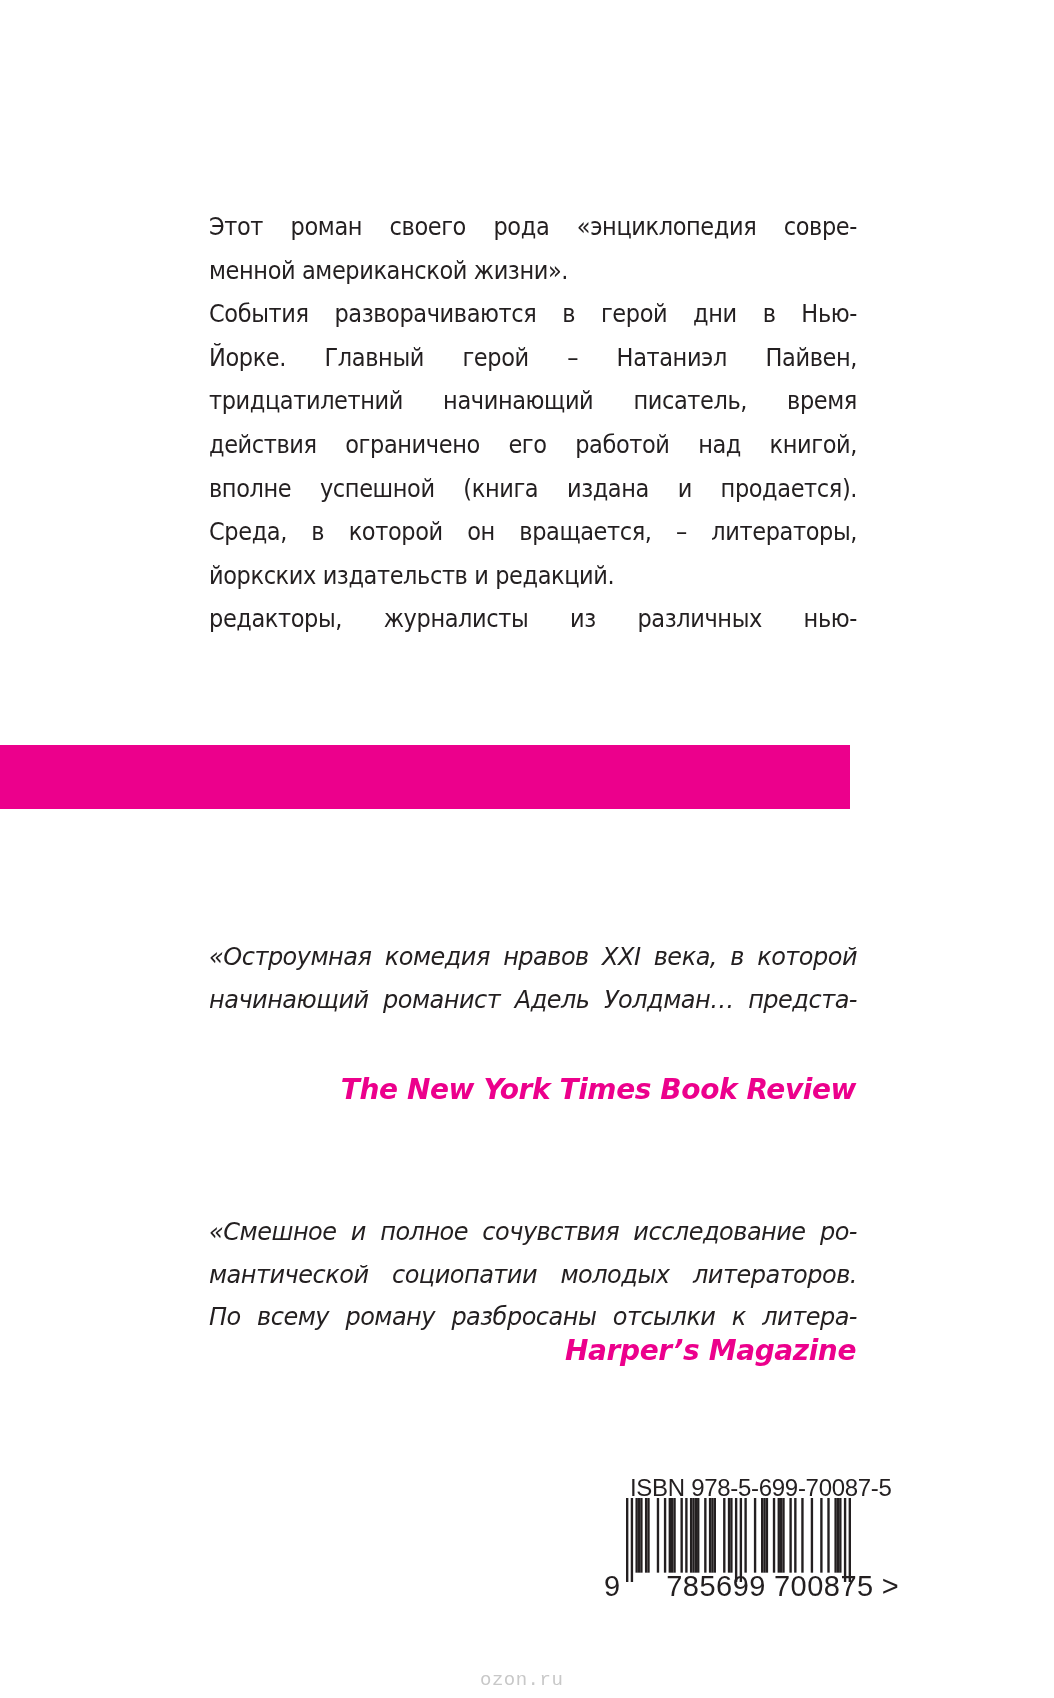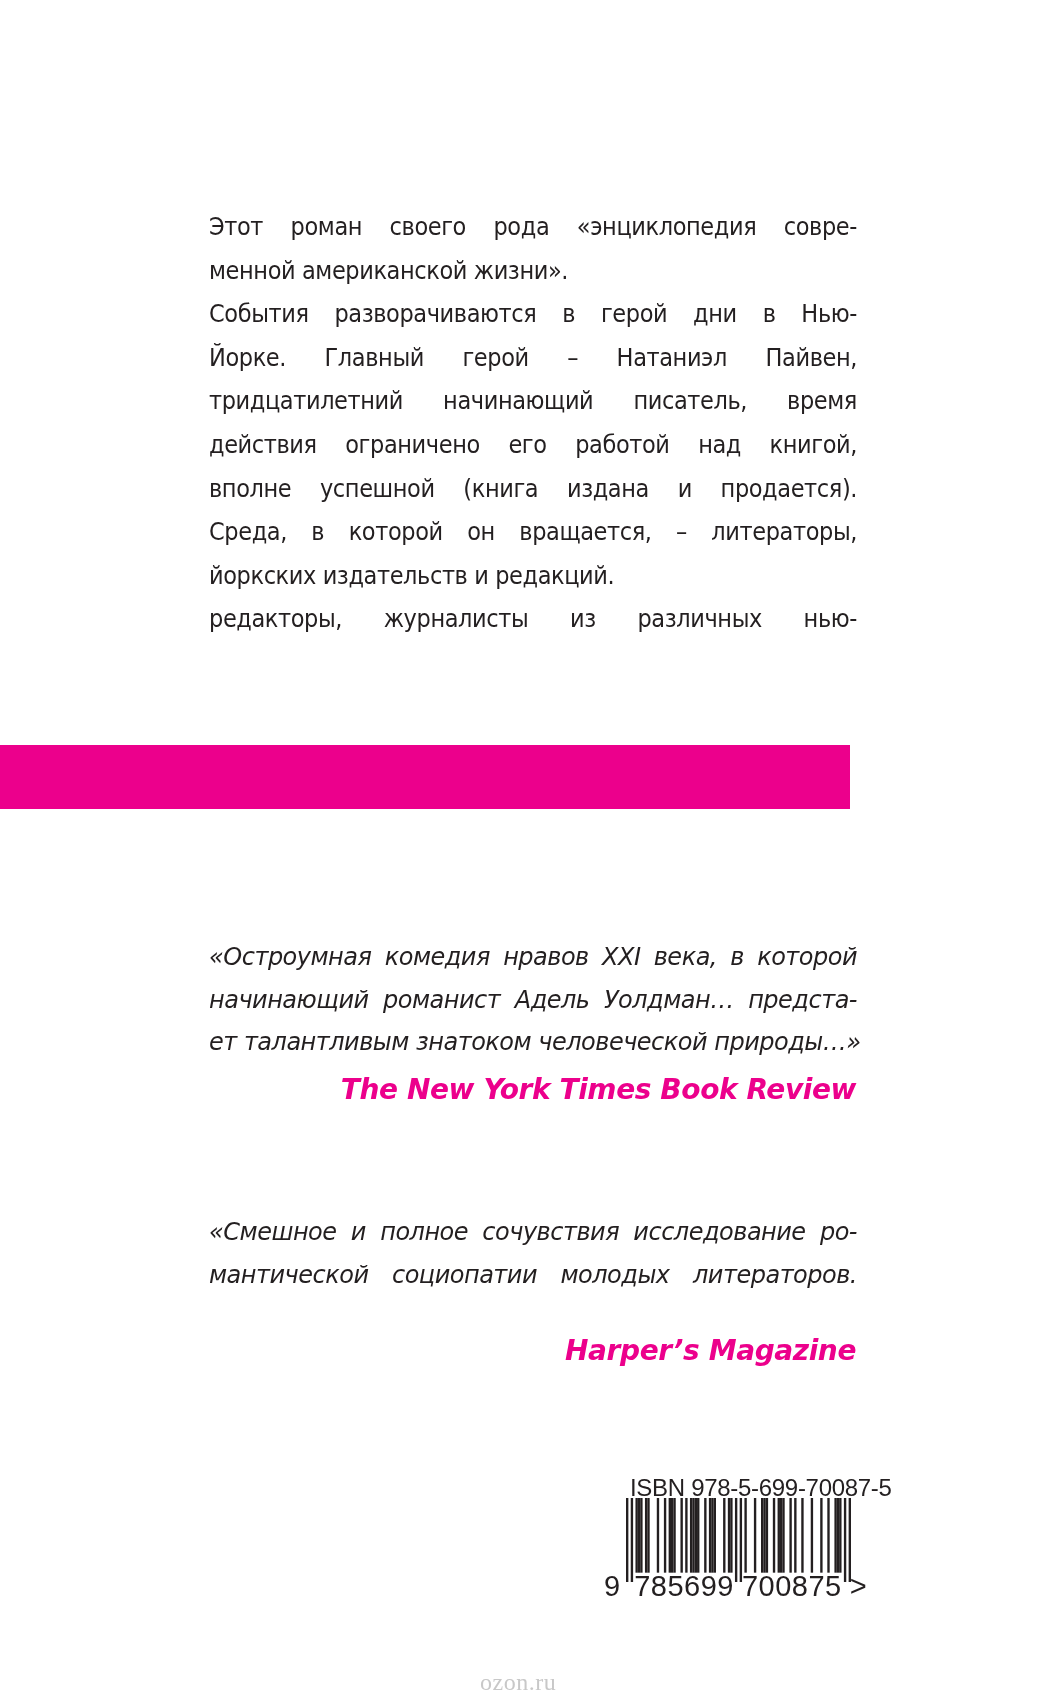--- a/index.html
+++ b/index.html
@@ -39,7 +39,6 @@
 <div class="abs quote" style="top:936px;">
   <span class="line">«Остроумная комедия нравов XXI века, в которой</span>
   <span class="line">начинающий романист Адель Уолдман… предста-</span>
-  <span class="line last">ет талантливым знатоком человеческой природы…»</span>
 </div>
 <div class="abs source accent" style="top: 1073px; color: rgb(236, 0, 140);">The New York Times Book Review</div>
 

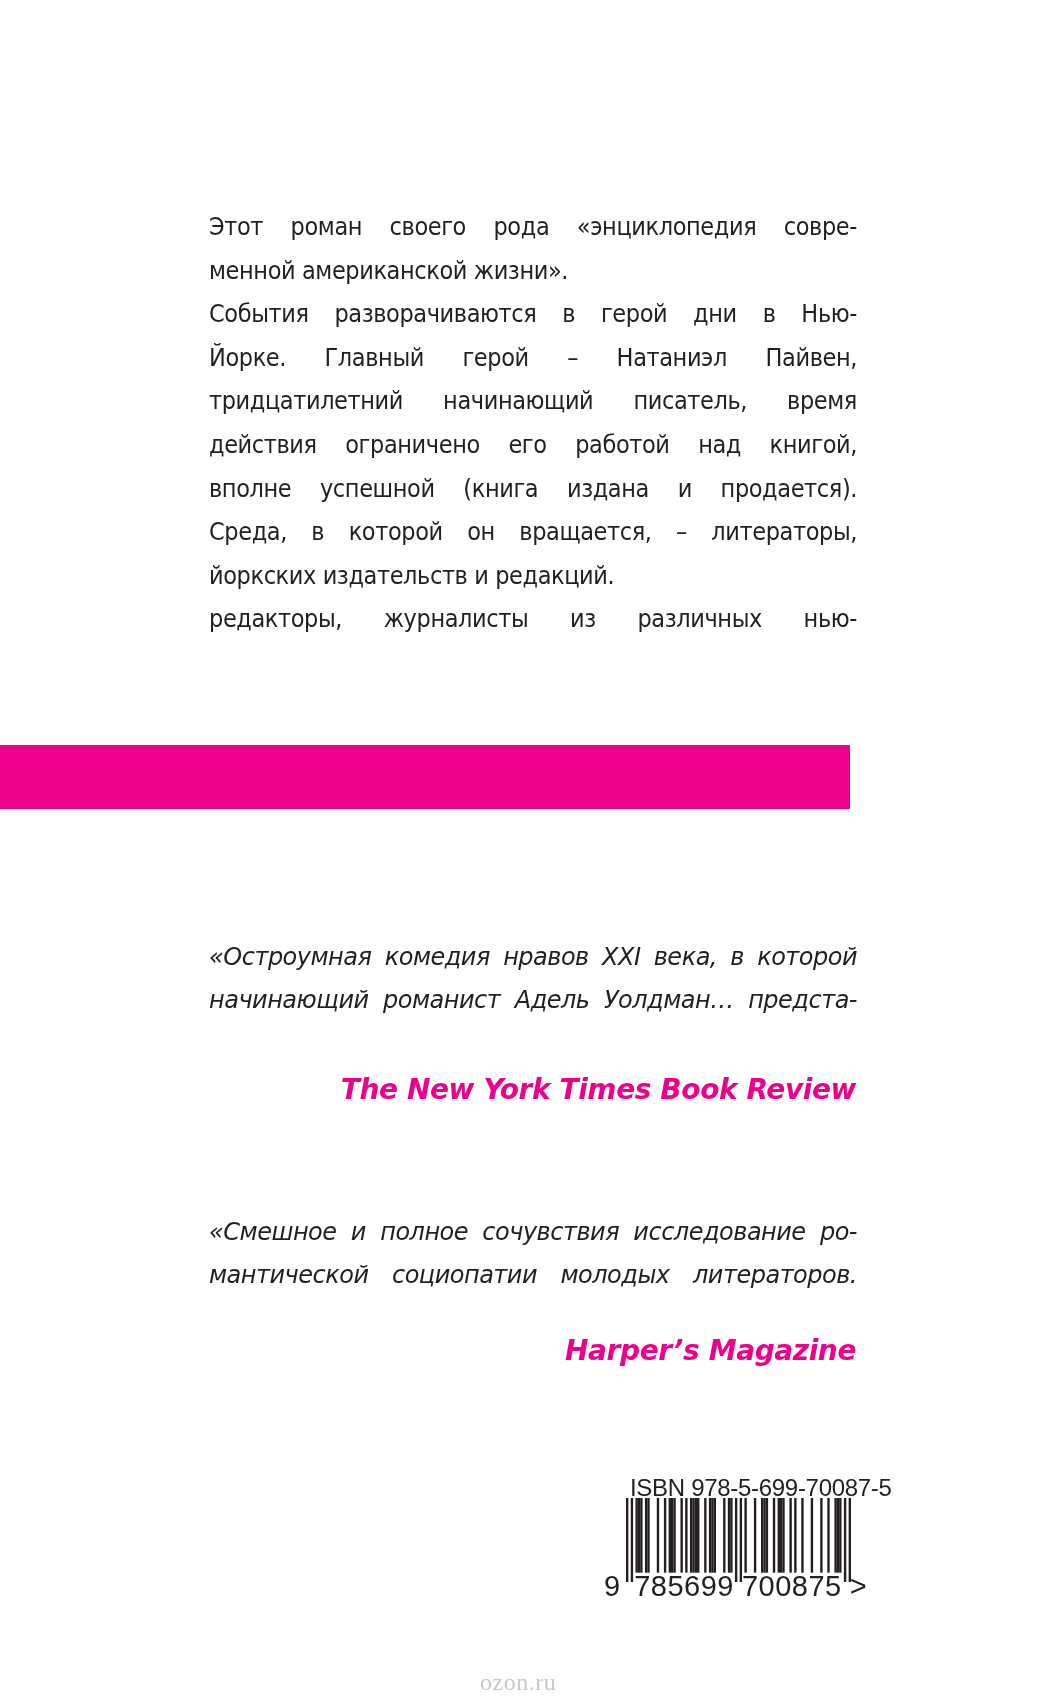--- a/index.html
+++ b/index.html
@@ -45,6 +45,7 @@
 <div class="abs quote" style="top:1211px;">
   <span class="line">«Смешное и полное сочувствия исследование ро-</span>
   <span class="line">мантической социопатии молодых литераторов.</span>
+  <span class="line">По всему роману разбросаны отсылки к литера-</span>
 </div>
 <div class="abs source accent" style="top: 1334px; color: rgb(236, 0, 140);">Harper’s Magazine</div>
 

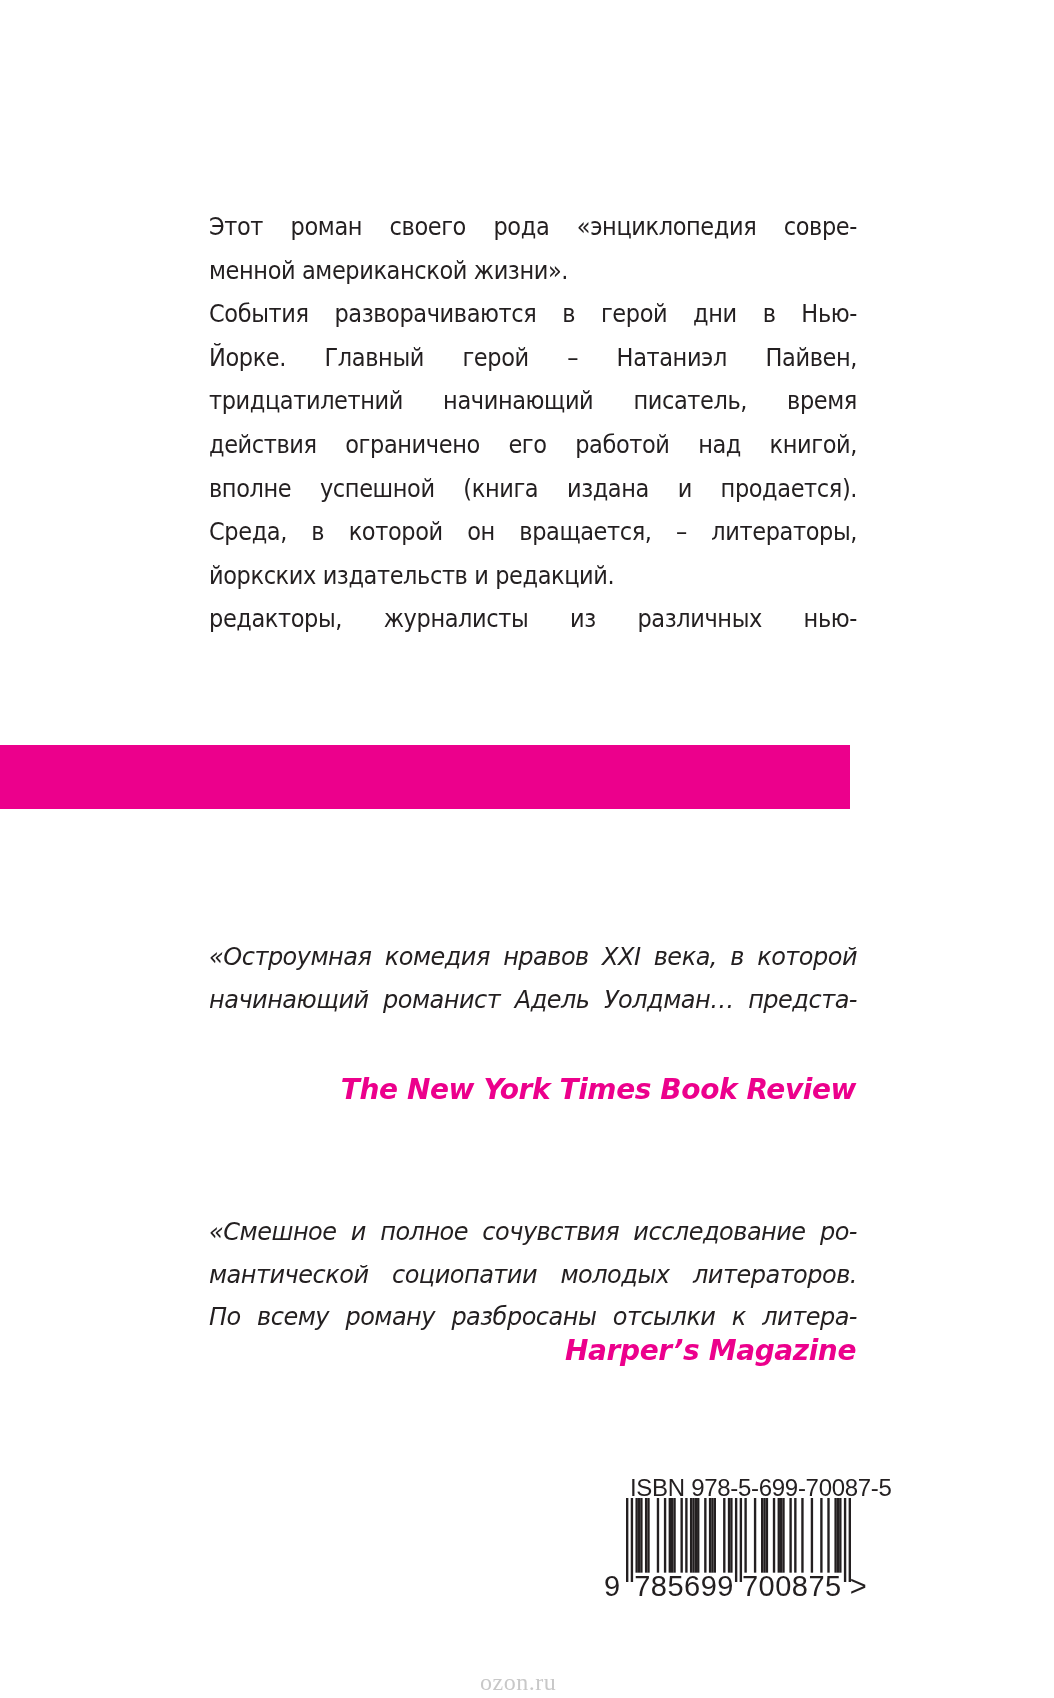--- a/index.html
+++ b/index.html
@@ -104,7 +104,7 @@
 </svg>
 
 <div class="abs barcode-digits">
-  <span>9</span><span style="display:inline-block;width:14px;"></span><span style="letter-spacing:0.5px;">785699</span><span style="display:inline-block;width:8px;"></span><span style="letter-spacing:0.5px;">700875</span><span style="display:inline-block;width:8px;"></span><span>&gt;</span>
+  <span>9</span><span style="display:inline-block;width:14px;"></span><span style="letter-spacing:0.5px;margin-left:32px;">785699</span><span style="display:inline-block;width:8px;"></span><span style="letter-spacing:0.5px;">700875</span><span style="display:inline-block;width:8px;"></span><span>&gt;</span>
 </div>
 
 <div class="abs watermark" style="color: rgb(200, 200, 200);">ozon.ru</div>

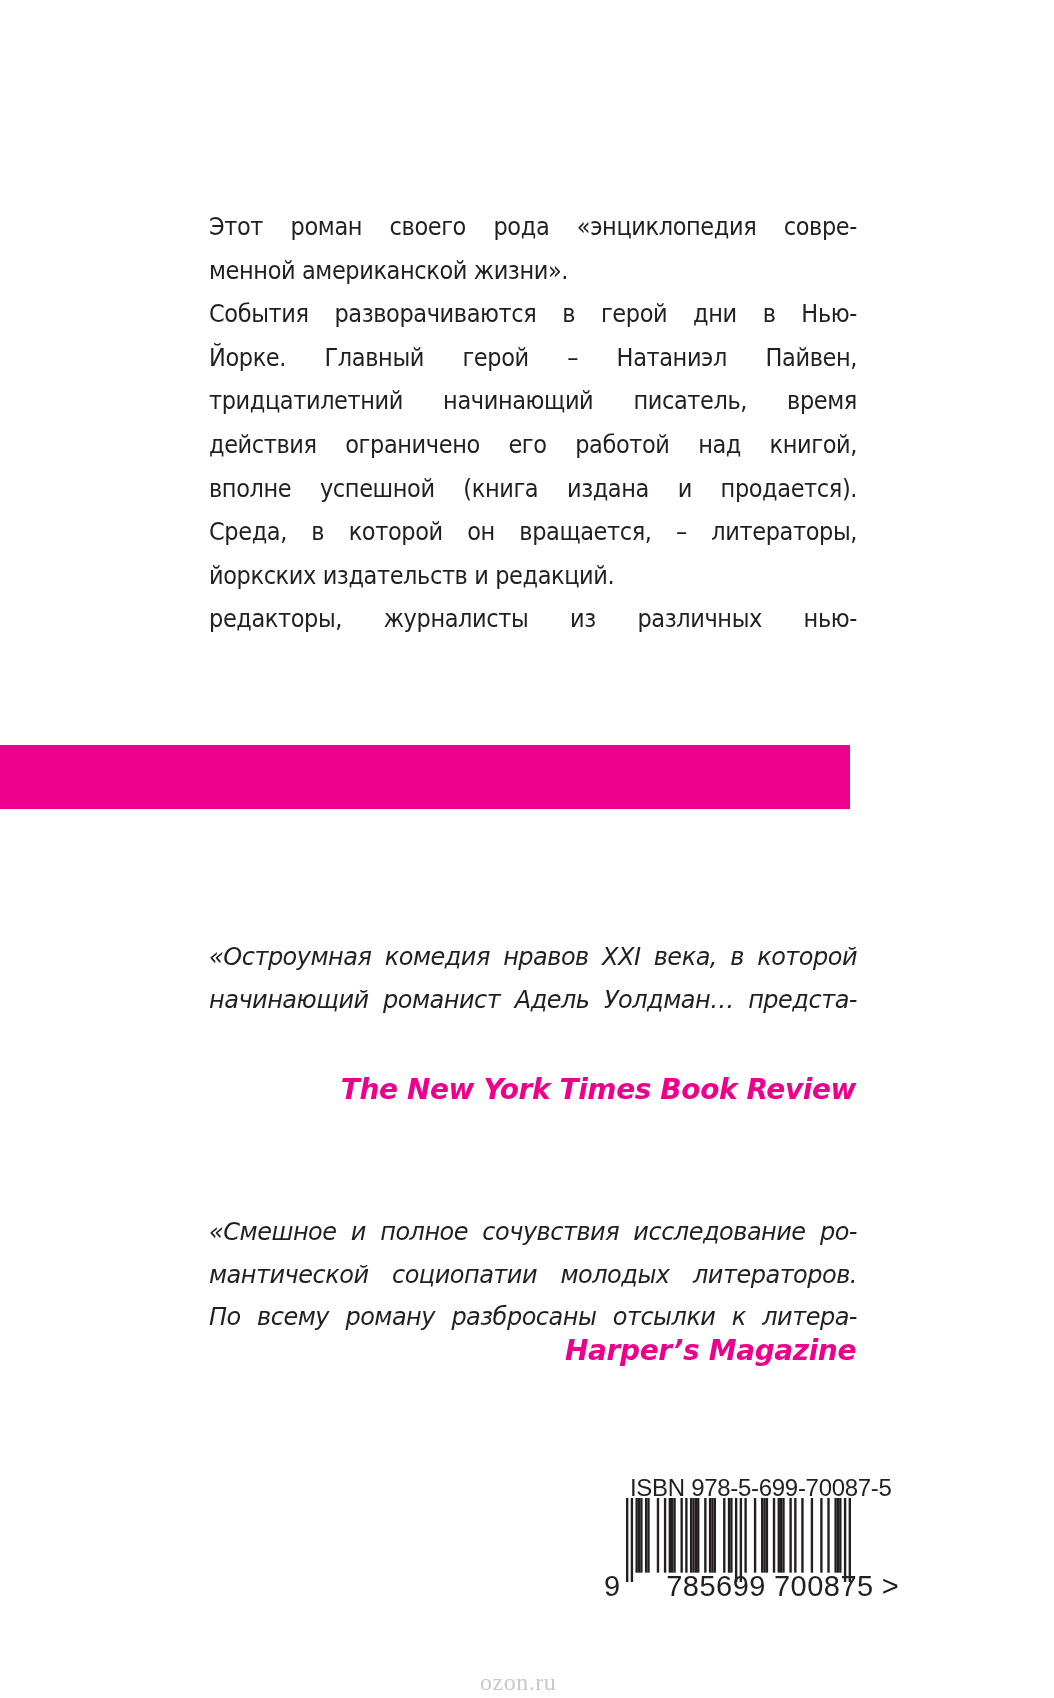--- a/index.html
+++ b/index.html
@@ -16,7 +16,7 @@
   .isbn-label { left:630px; top:1474px; width:216px; font-family:"Liberation Sans", sans-serif; font-size:24px; letter-spacing:-0.3px; white-space:nowrap; color:#231f20; }
   .barcode { left:626px; top:1498px; width:225px; height:84px; }
   .barcode-digits { left:604px; top:1572px; font-family:"Liberation Sans", sans-serif; font-size:29px; color:#231f20; white-space:nowrap; line-height:29px; }
-  .watermark { left:480px; top:1669px; font-family:Liberation Serif, serif; font-size:24px; color:#c8c8c8; letter-spacing:0.5px; }
+  .watermark { left:480px; top:1669px; font-family:Liberation Mono, monospace; font-size:19px; color:#c8c8c8; letter-spacing:0.5px; }
 </style>
 </head>
 <body style="color: rgb(35, 31, 32);">

